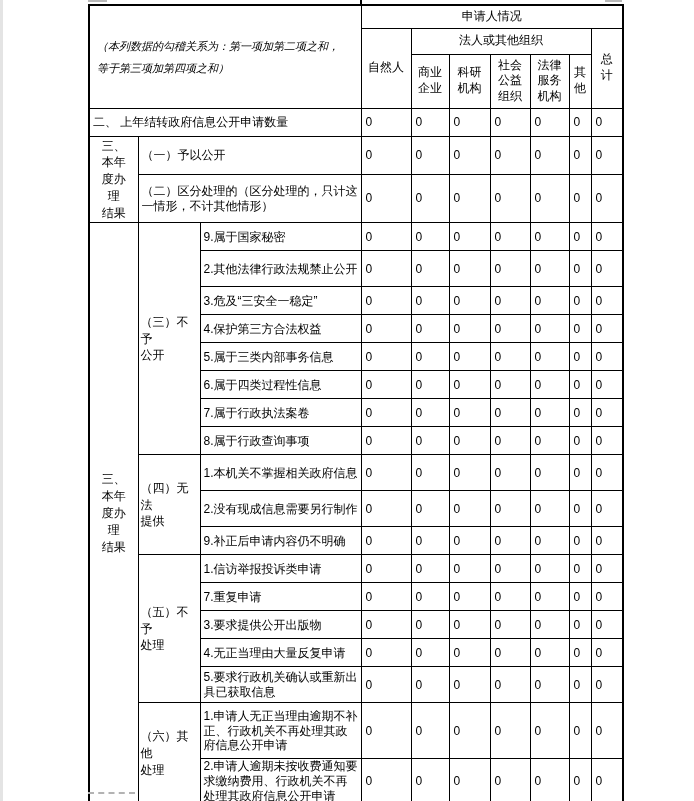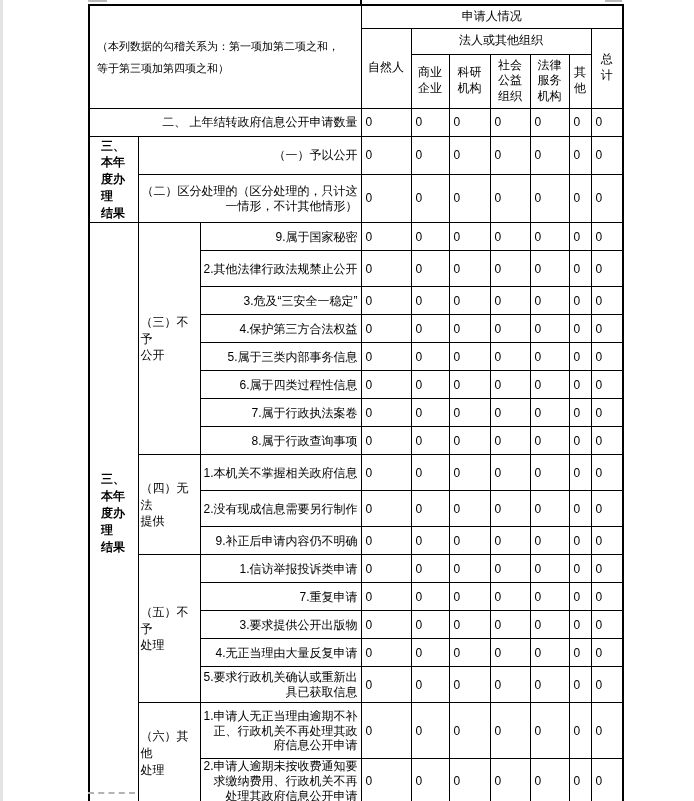--- a/index.html
+++ b/index.html
@@ -22,7 +22,7 @@
   .pre{white-space:pre-line;}
   .hc{text-align:center;line-height:1.3;margin-top:8px;}
   .notecell{
-    font-size:11px;line-height:2.0;padding:0 7px;
+    font-style:italic;font-size:11px;line-height:2.0;padding:0 7px;
     font-family:"Liberation Serif",serif;text-align:left;white-space:pre-line;
   }
   .grp{text-align:left;line-height:1.4;padding:1px 11px;font-weight:bold;}

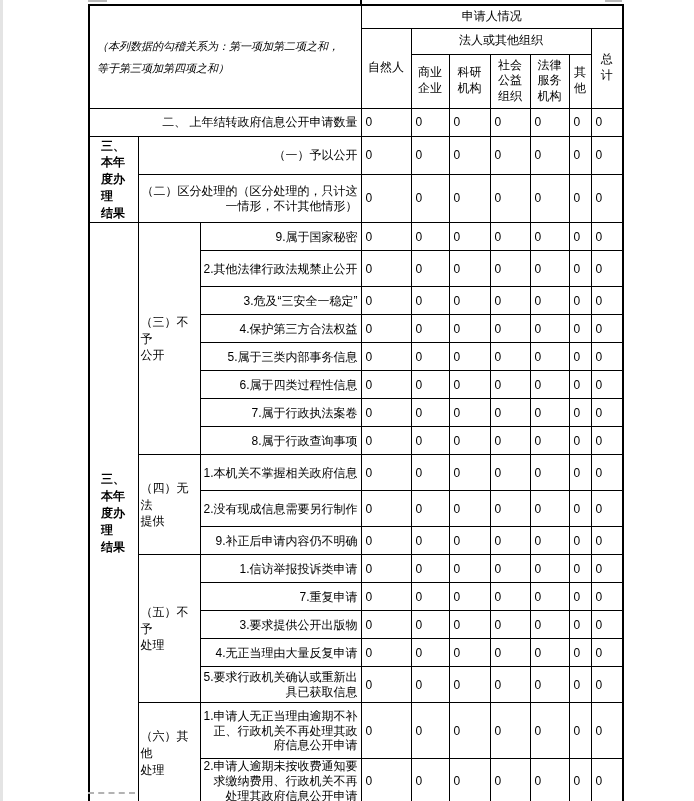--- a/index.html
+++ b/index.html
@@ -27,7 +27,7 @@
   }
   .grp{text-align:left;line-height:1.4;padding:1px 11px;font-weight:bold;}
   .sub{text-align:left;line-height:1.4;padding:1px 2px;margin-left:12px;}
-  .lab{text-align:right;padding:0 3px;word-break:break-all;}
+  .lab{text-align:left;padding:0 3px;word-break:break-all;}
   .inote{font-family:"Liberation Serif",serif;}
   .val{text-align:left;padding:1px 4px;}
   .h23{height:23px}.h26{height:26px}.h54{height:54px}

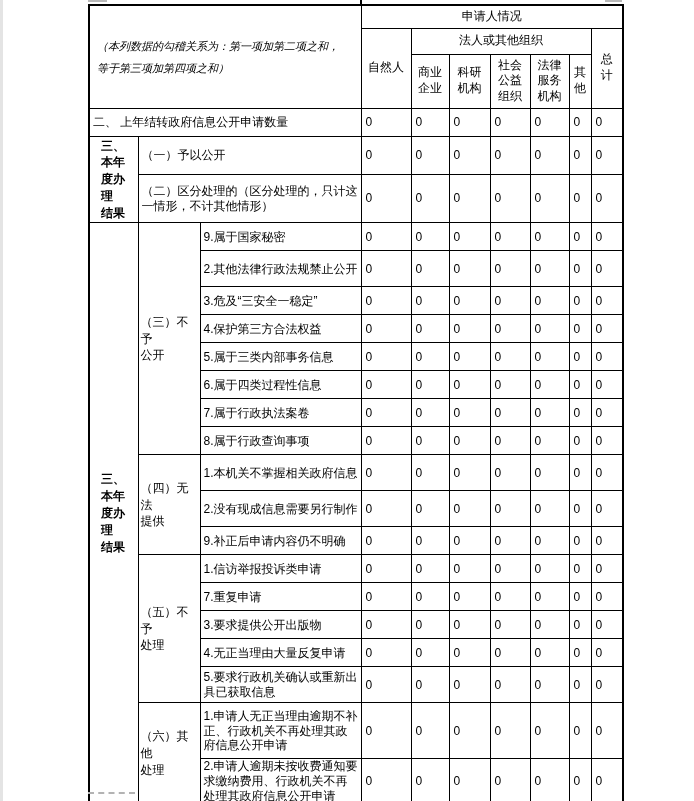--- a/index.html
+++ b/index.html
@@ -25,7 +25,7 @@
     font-style:italic;font-size:11px;line-height:2.0;padding:0 7px;
     font-family:"Liberation Serif",serif;text-align:left;white-space:pre-line;
   }
-  .grp{text-align:left;line-height:1.4;padding:1px 11px;font-weight:bold;}
+  .grp{text-align:center;line-height:1.4;padding:1px 11px;}
   .sub{text-align:left;line-height:1.4;padding:1px 2px;margin-left:12px;}
   .lab{text-align:left;padding:0 3px;word-break:break-all;}
   .inote{font-family:"Liberation Serif",serif;}

